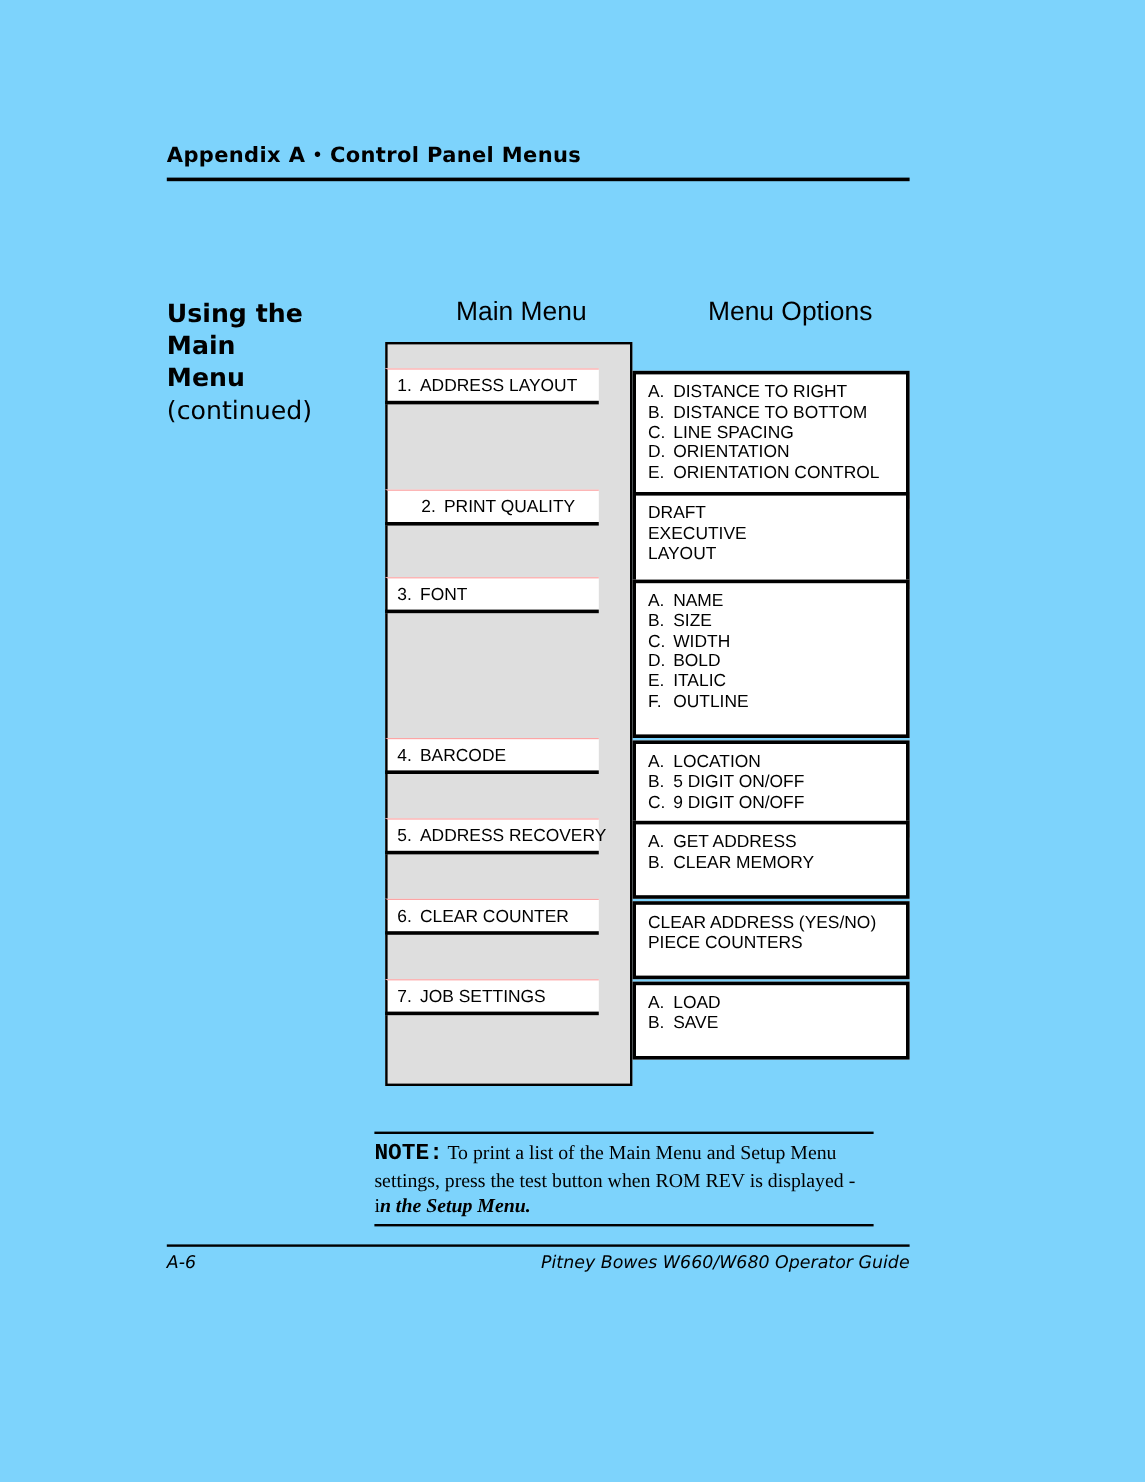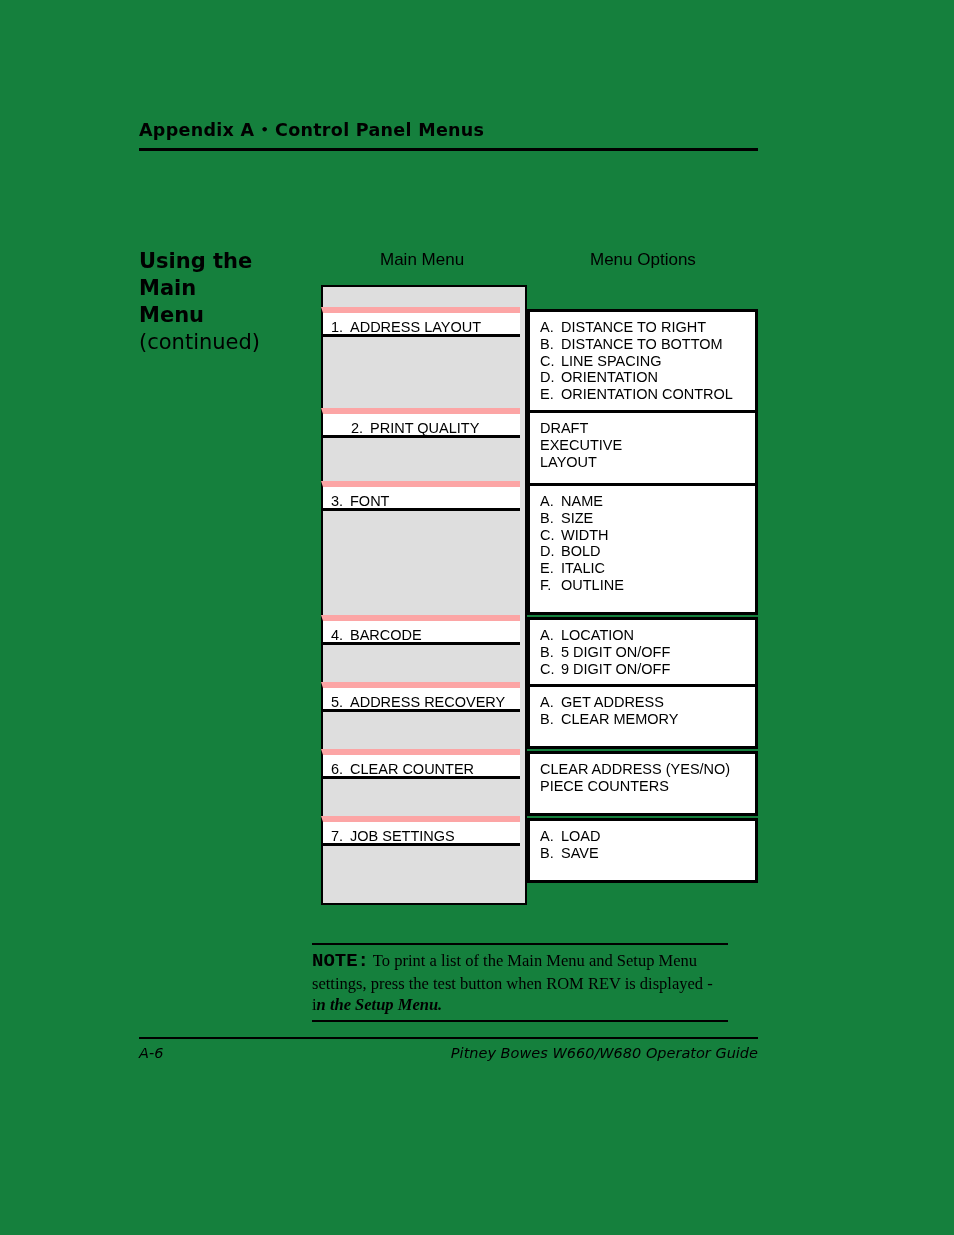--- a/index.html
+++ b/index.html
@@ -17,7 +17,7 @@
     position: relative;
     width: 954px;
     height: 1235px;
-    background: #15803d;
+    background: #7dd3fc;
     overflow: hidden;
   }
 

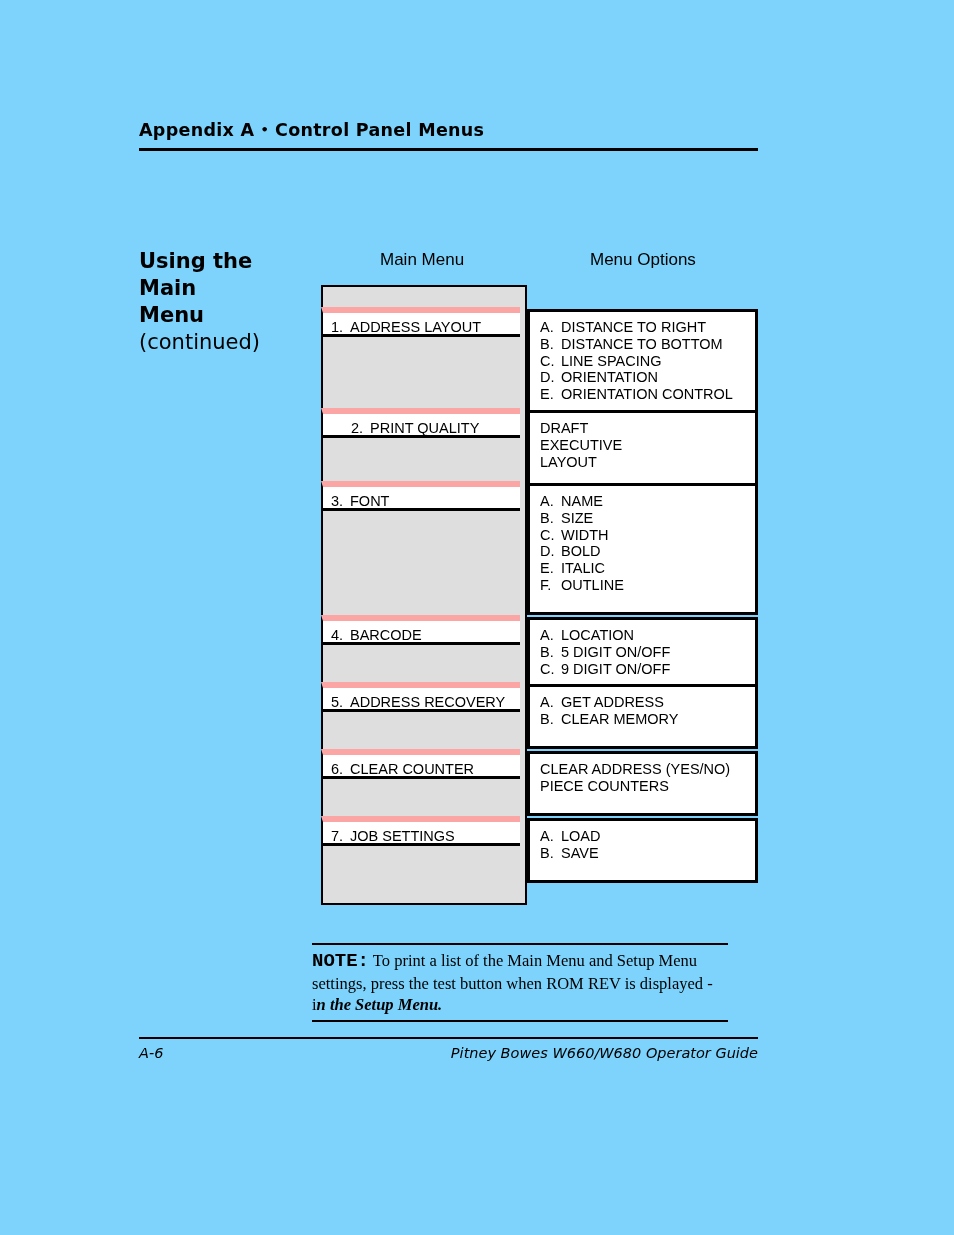--- a/index.html
+++ b/index.html
@@ -68,7 +68,7 @@
   .col-head {
     position: absolute;
     font-family: "Liberation Sans", sans-serif;
-    font-size: 17px;
+    font-size: 22px;
     white-space: nowrap;
     line-height: 20px;
   }

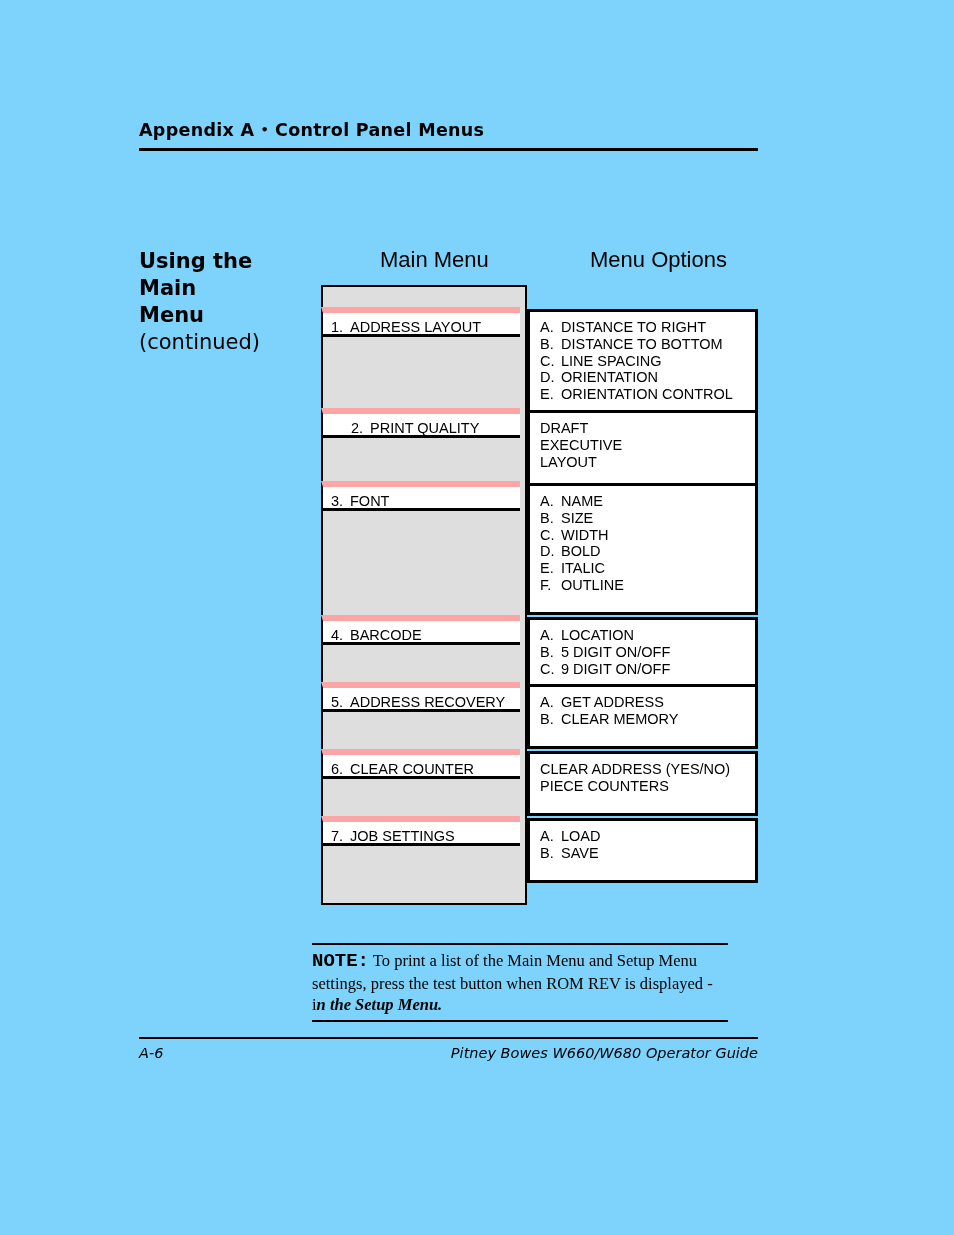--- a/index.html
+++ b/index.html
@@ -100,10 +100,10 @@
   .menu-label {
     position: absolute;
     left: 0px;
-    width: 199px;
+    width: 178px;
     height: 30px;
     background: #ffffff;
-    border-top: 6px solid #fca5a5;
+    border-top: 1px solid #fca5a5;
     border-bottom: 3px solid #000;
     border-left: 2px solid #000;
     box-sizing: border-box;

